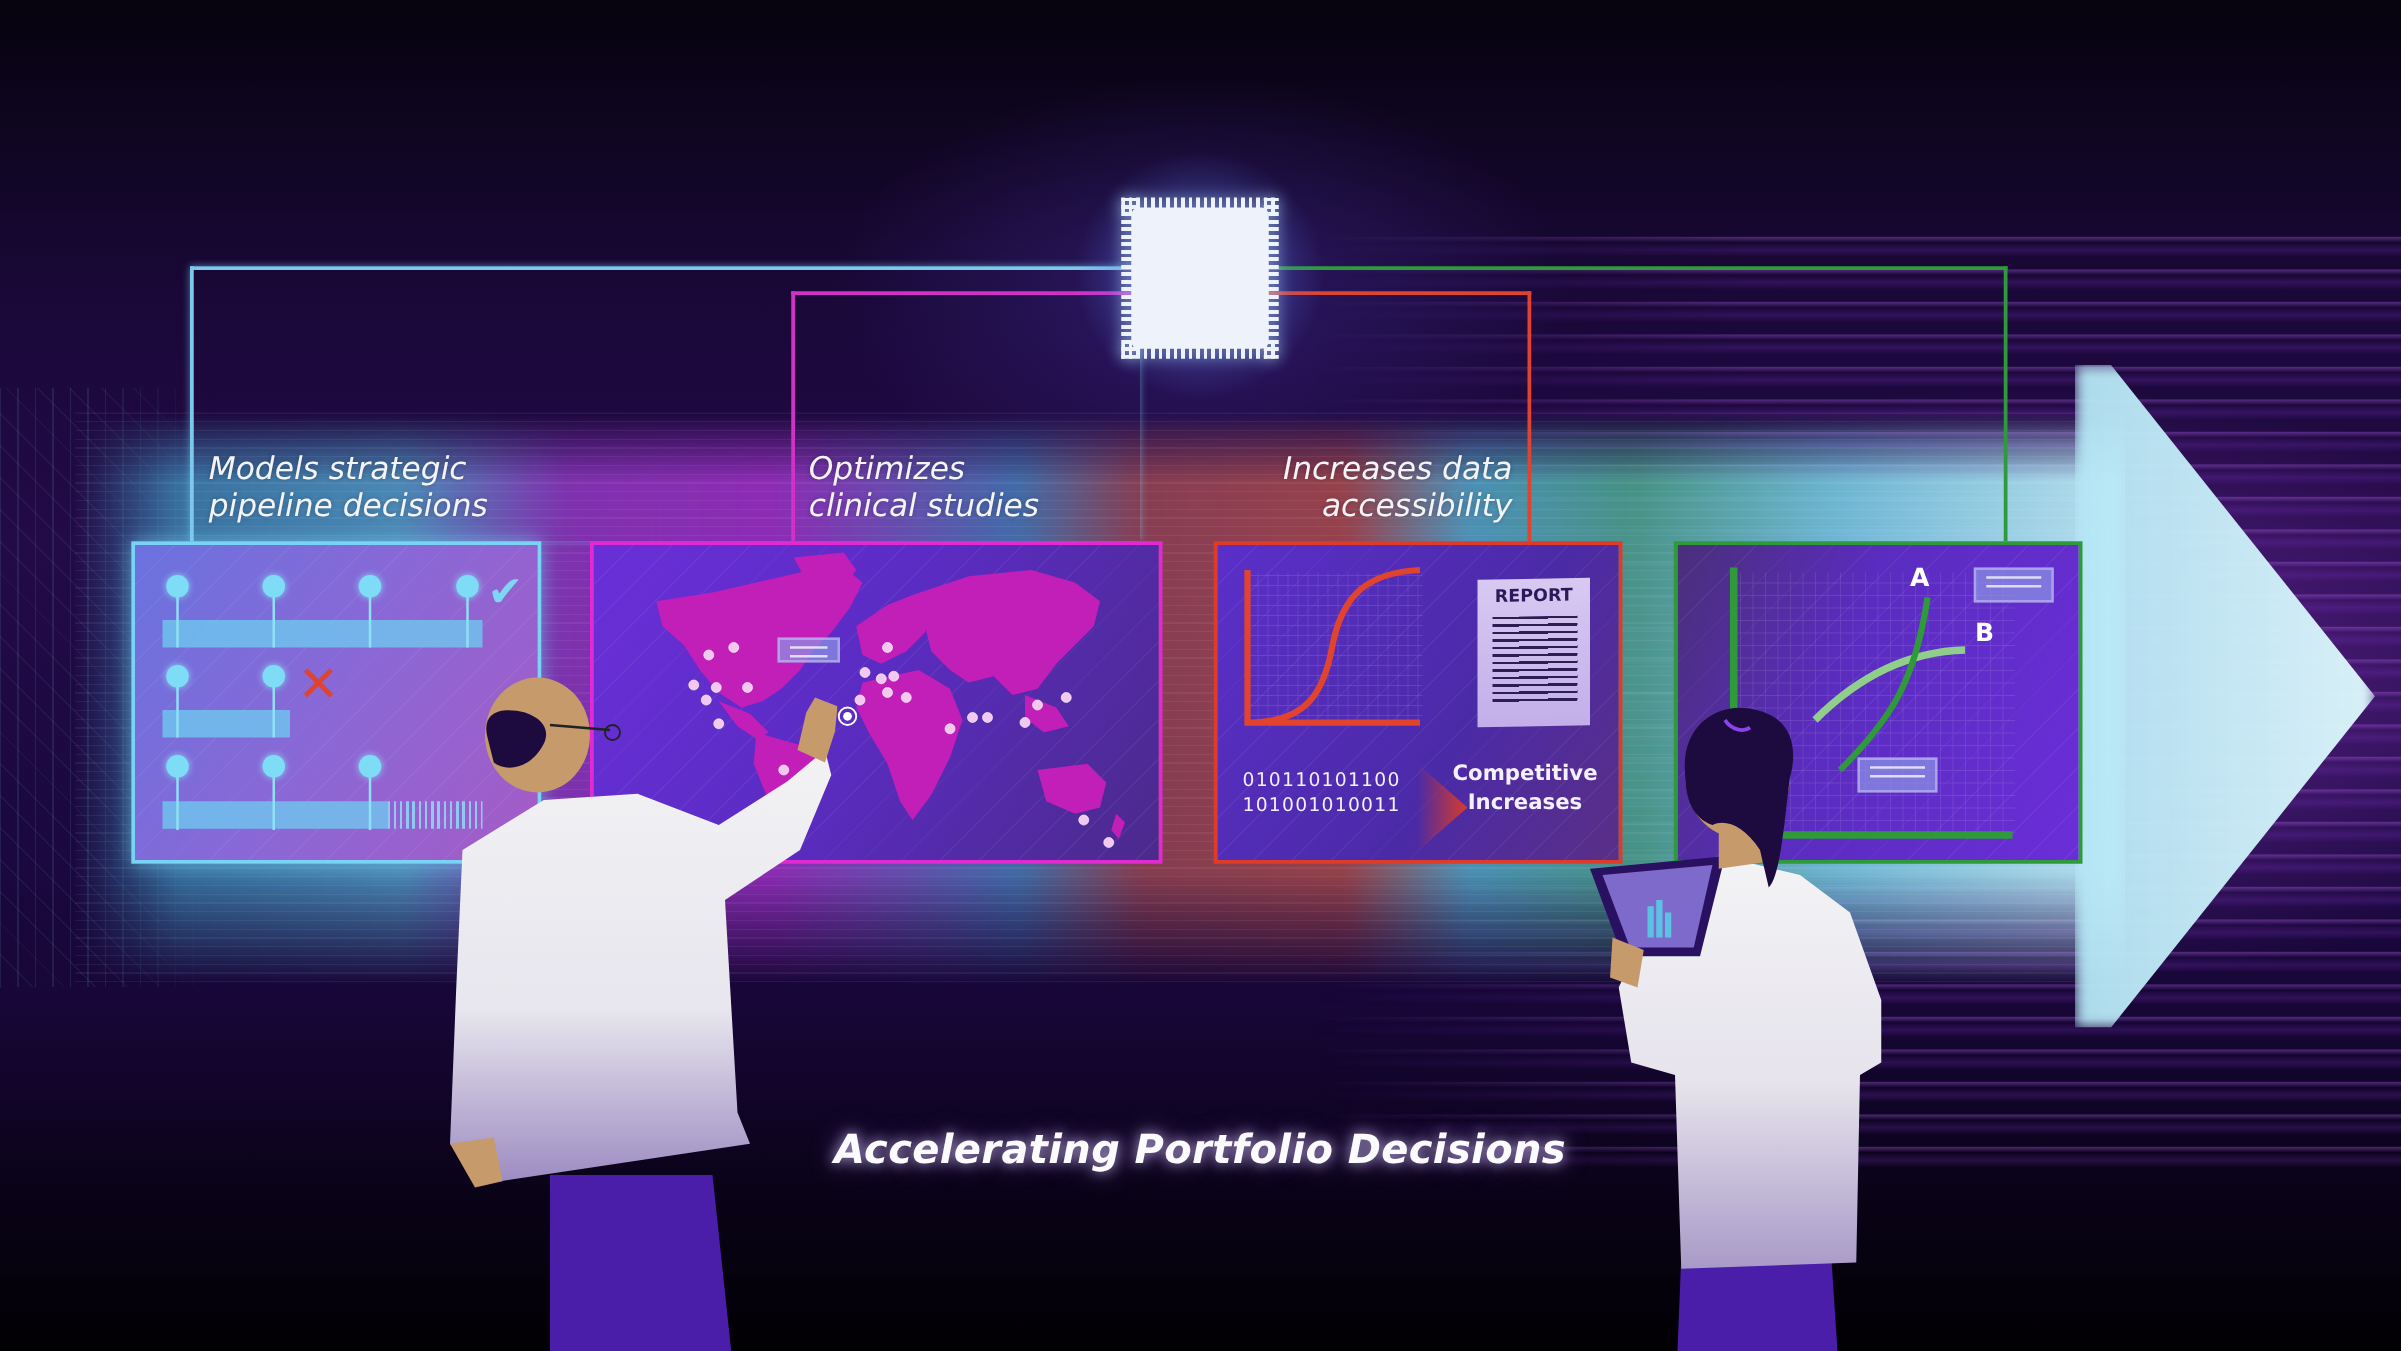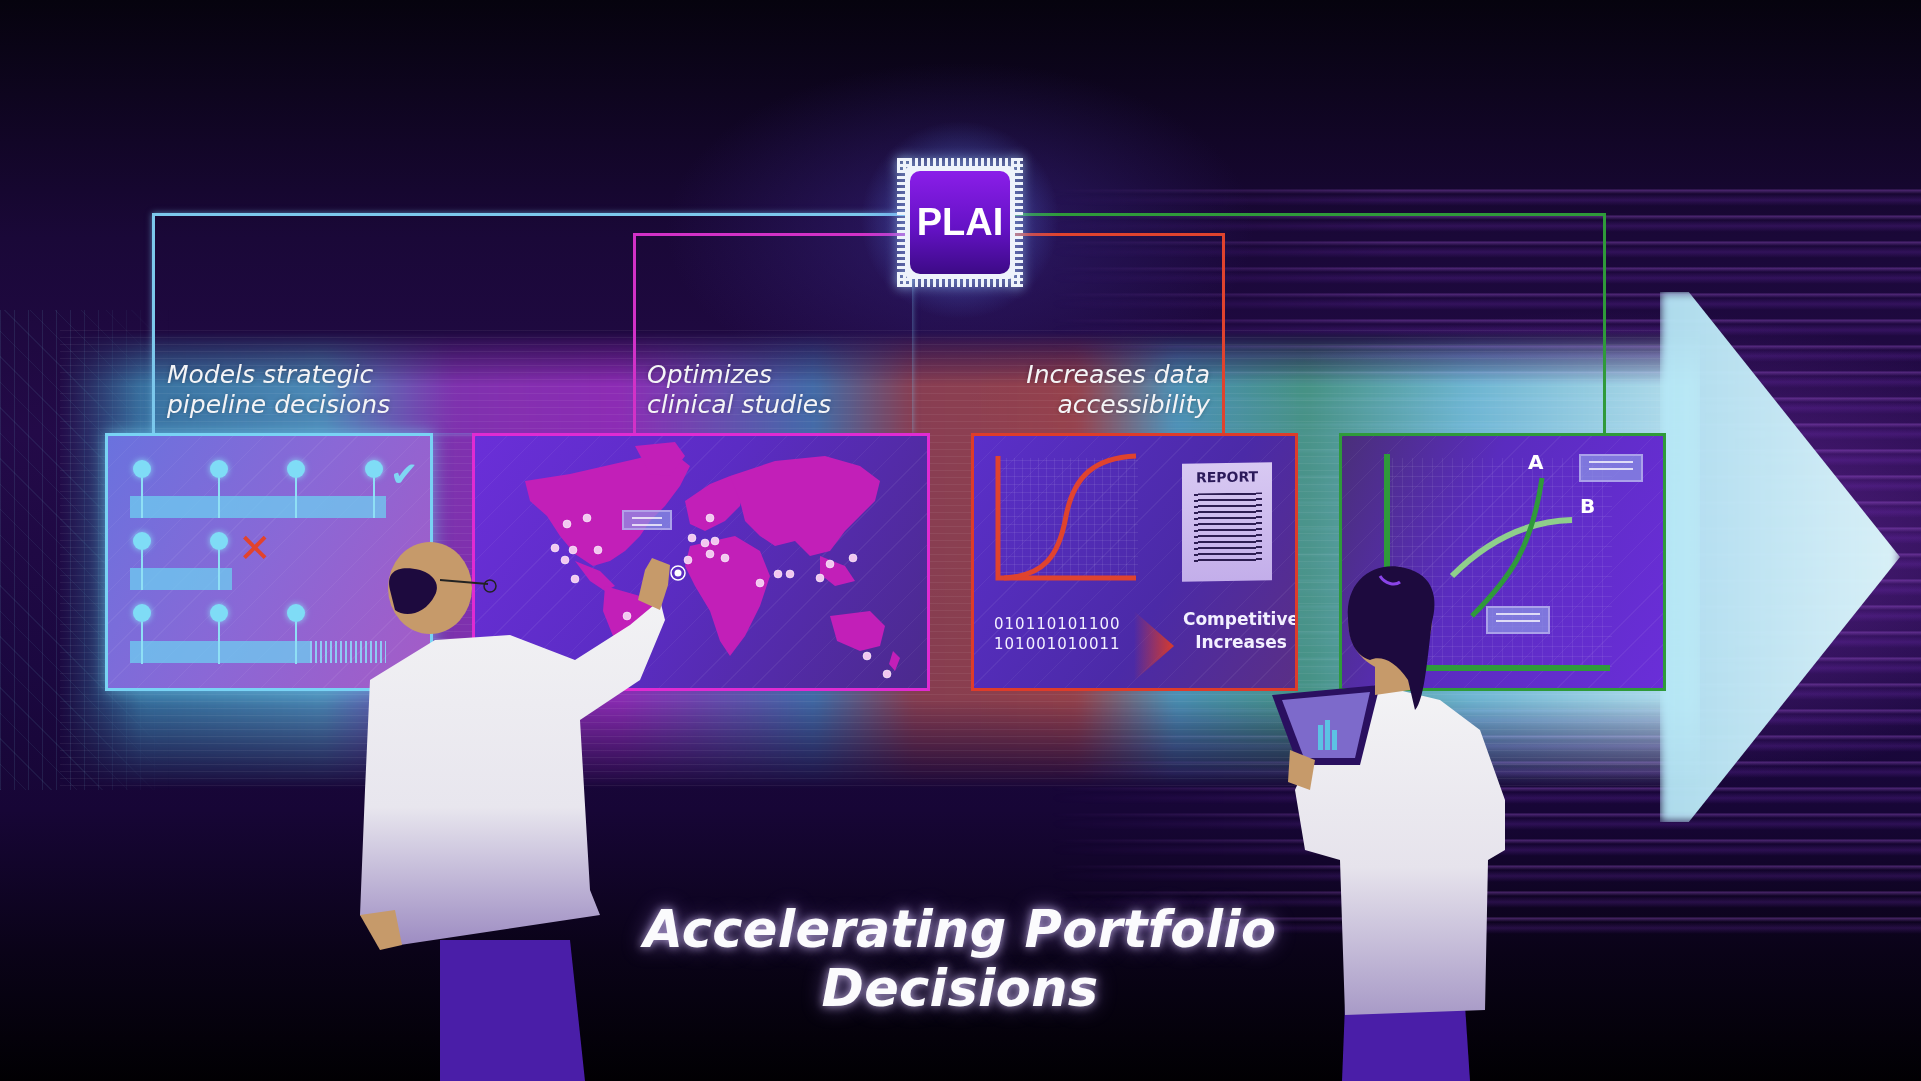--- a/index.html
+++ b/index.html
@@ -159,7 +159,6 @@
   <div class="chip-glow"></div>
   <div class="chip-pins"></div>
   <div class="chip-frame"></div>
-  <div class="chip-body">PLAI</div>
 
   <div class="label" style="left:167px; top:360px;">
     <div>Models strategic</div>

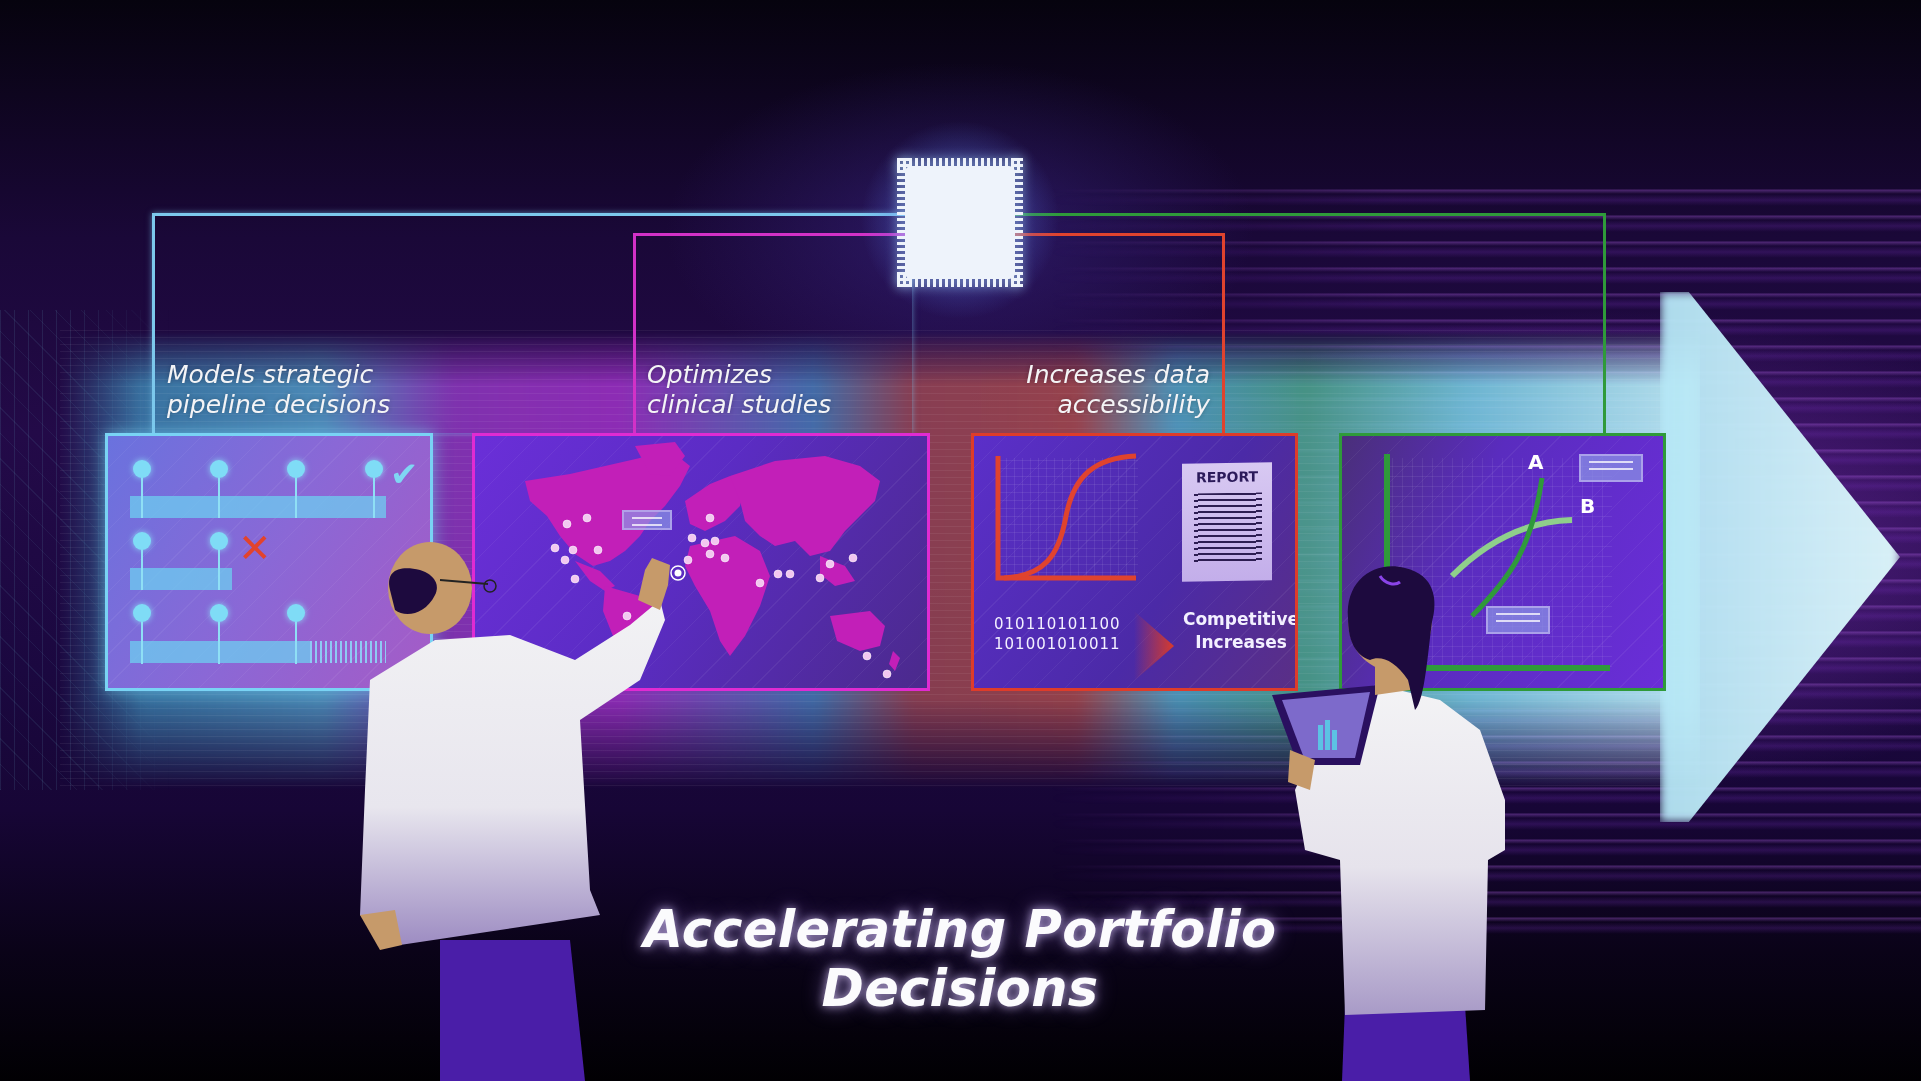--- a/index.html
+++ b/index.html
@@ -284,7 +284,7 @@
       <div>101001010011</div>
     </div>
     <div class="play-arrow"></div>
-    <div class="comp" style="left:202px; top:172px; width:130px;">
+    <div class="comp" style="left:181px; top:172px; width:130px;">
       <div>Competitive</div>
       <div>Increases</div>
     </div>

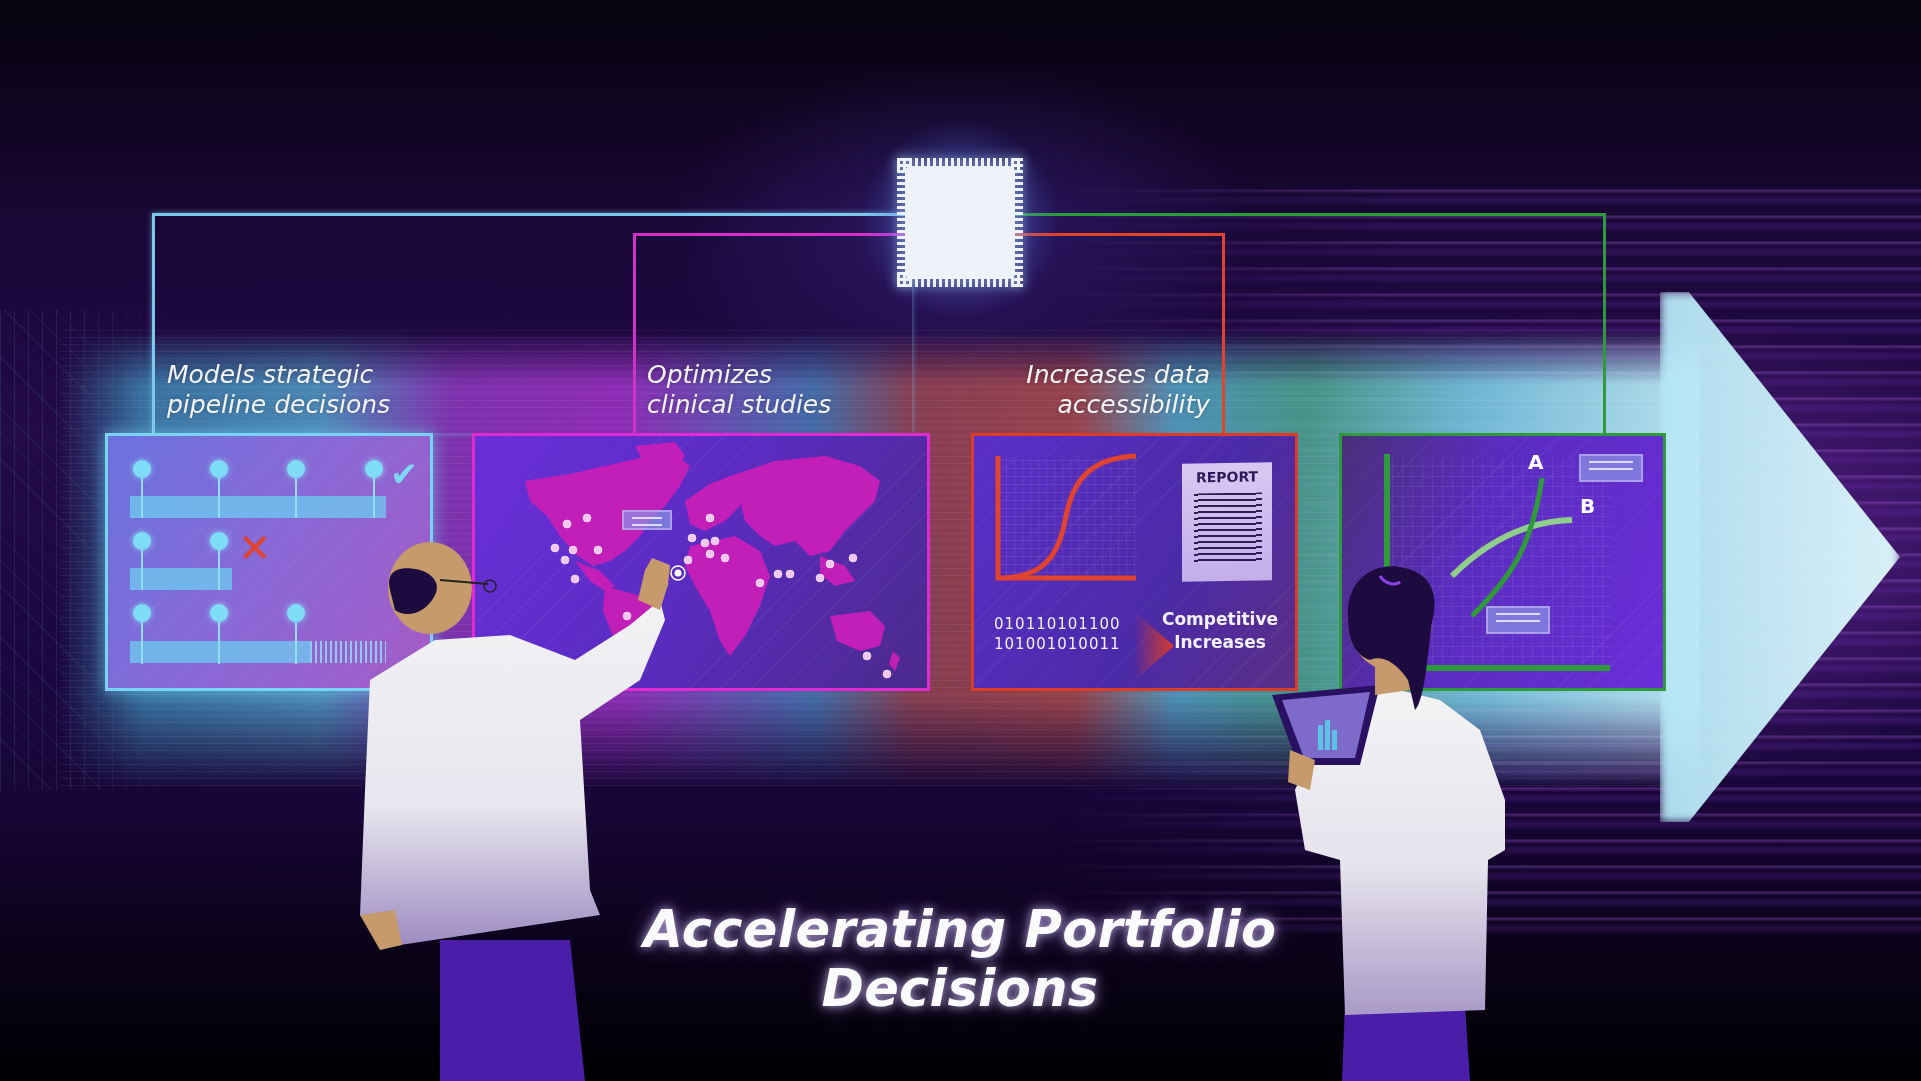--- a/index.html
+++ b/index.html
@@ -136,7 +136,7 @@
   
   .title { position: absolute; left: 560px; top: 900px; width: 800px; text-align: center;
     color: #fbfbfd; font-family: "DejaVu Sans", sans-serif; font-style: italic; font-weight: 700;
-    font-size: 51px; letter-spacing: 0.3px;
+    font-size: 32px; letter-spacing: 0.3px;
     text-shadow: 0 0 10px rgba(220,200,255,0.75), 0 0 22px rgba(180,150,255,0.45); }
 </style>
 </head>

